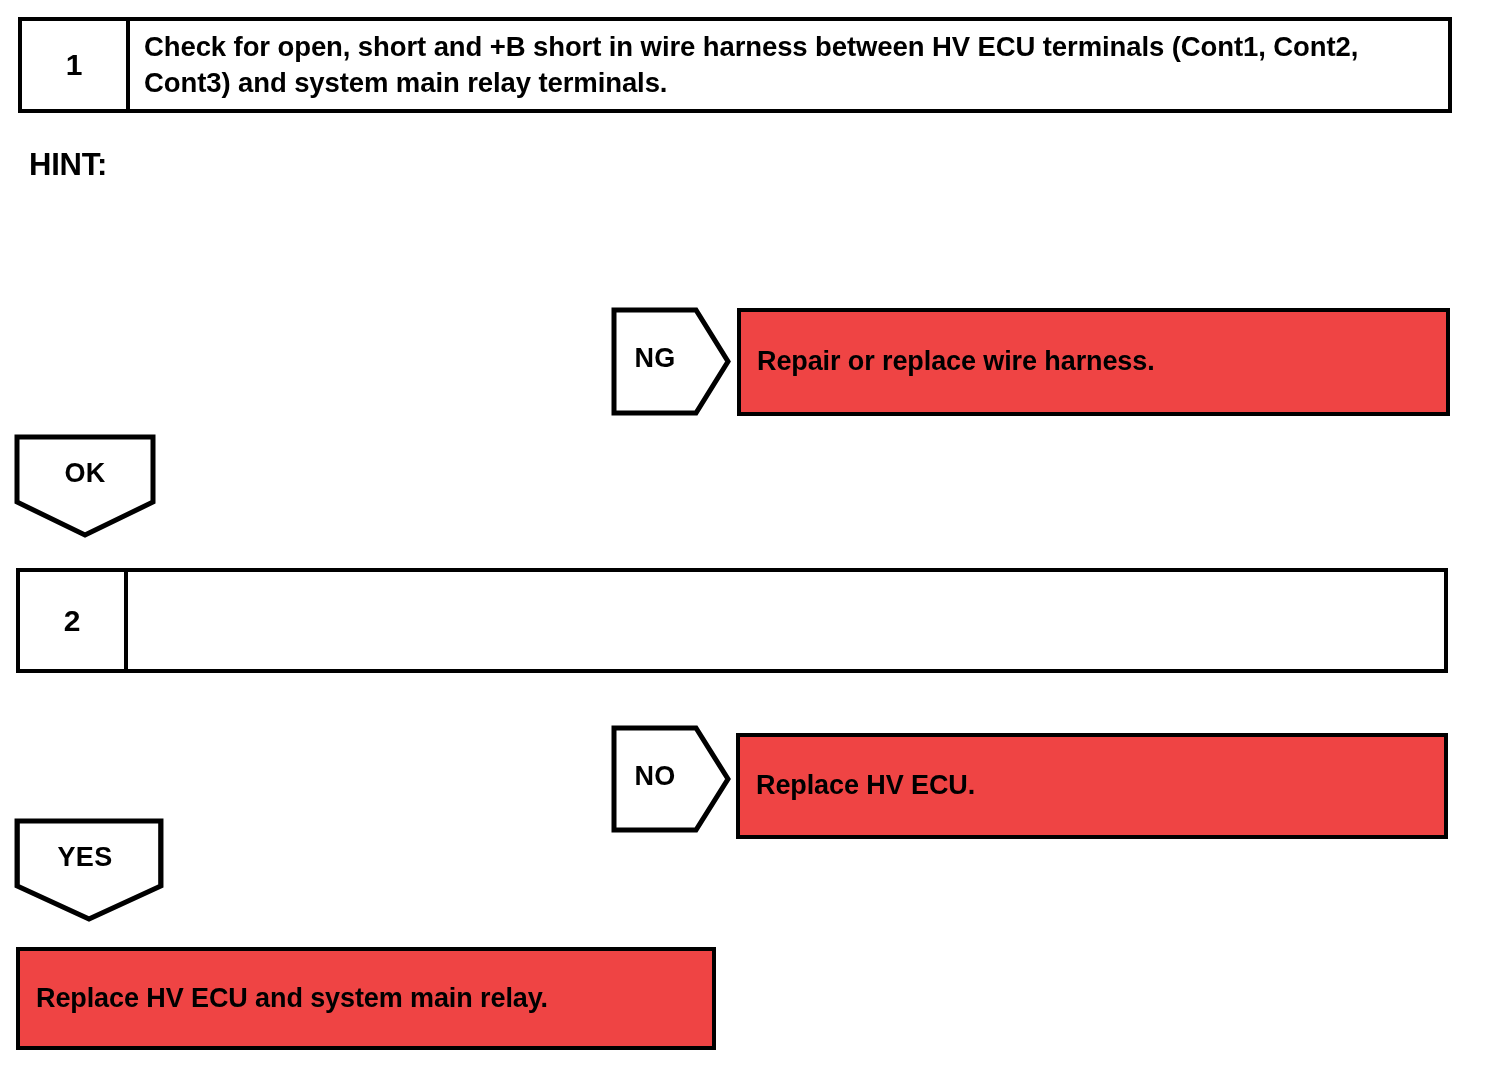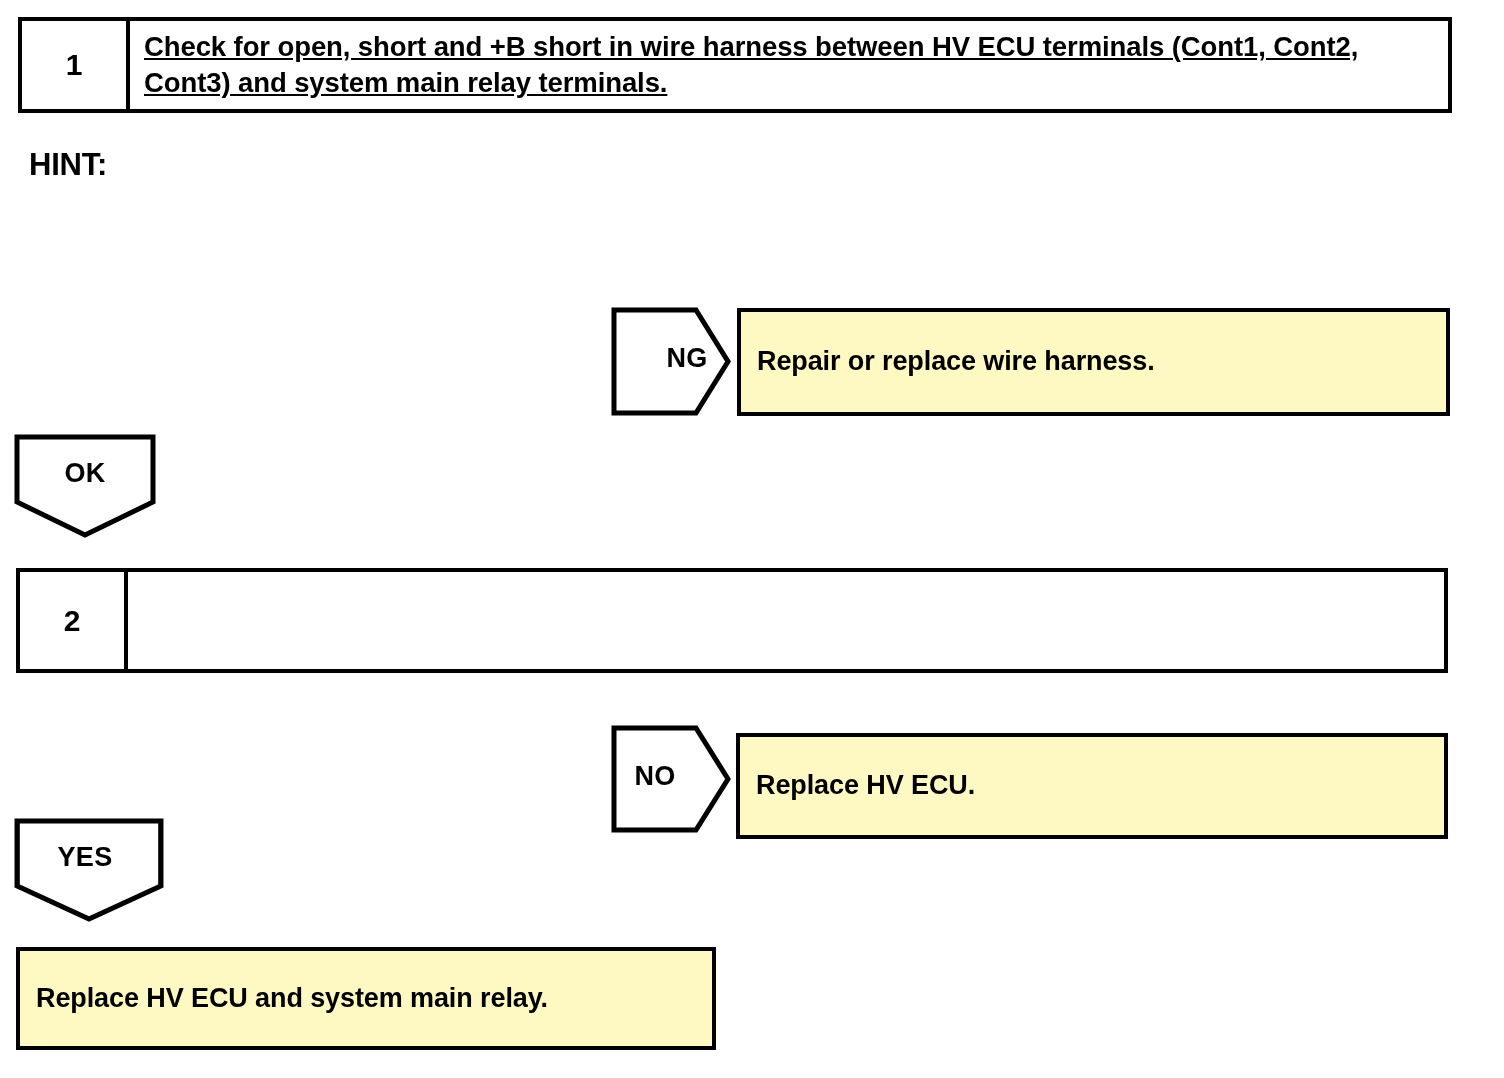--- a/index.html
+++ b/index.html
@@ -50,7 +50,6 @@
     font-weight: bold;
     line-height: 1.30;
     letter-spacing: -0.1px;
-    text-decoration: underline;
   }
 
   

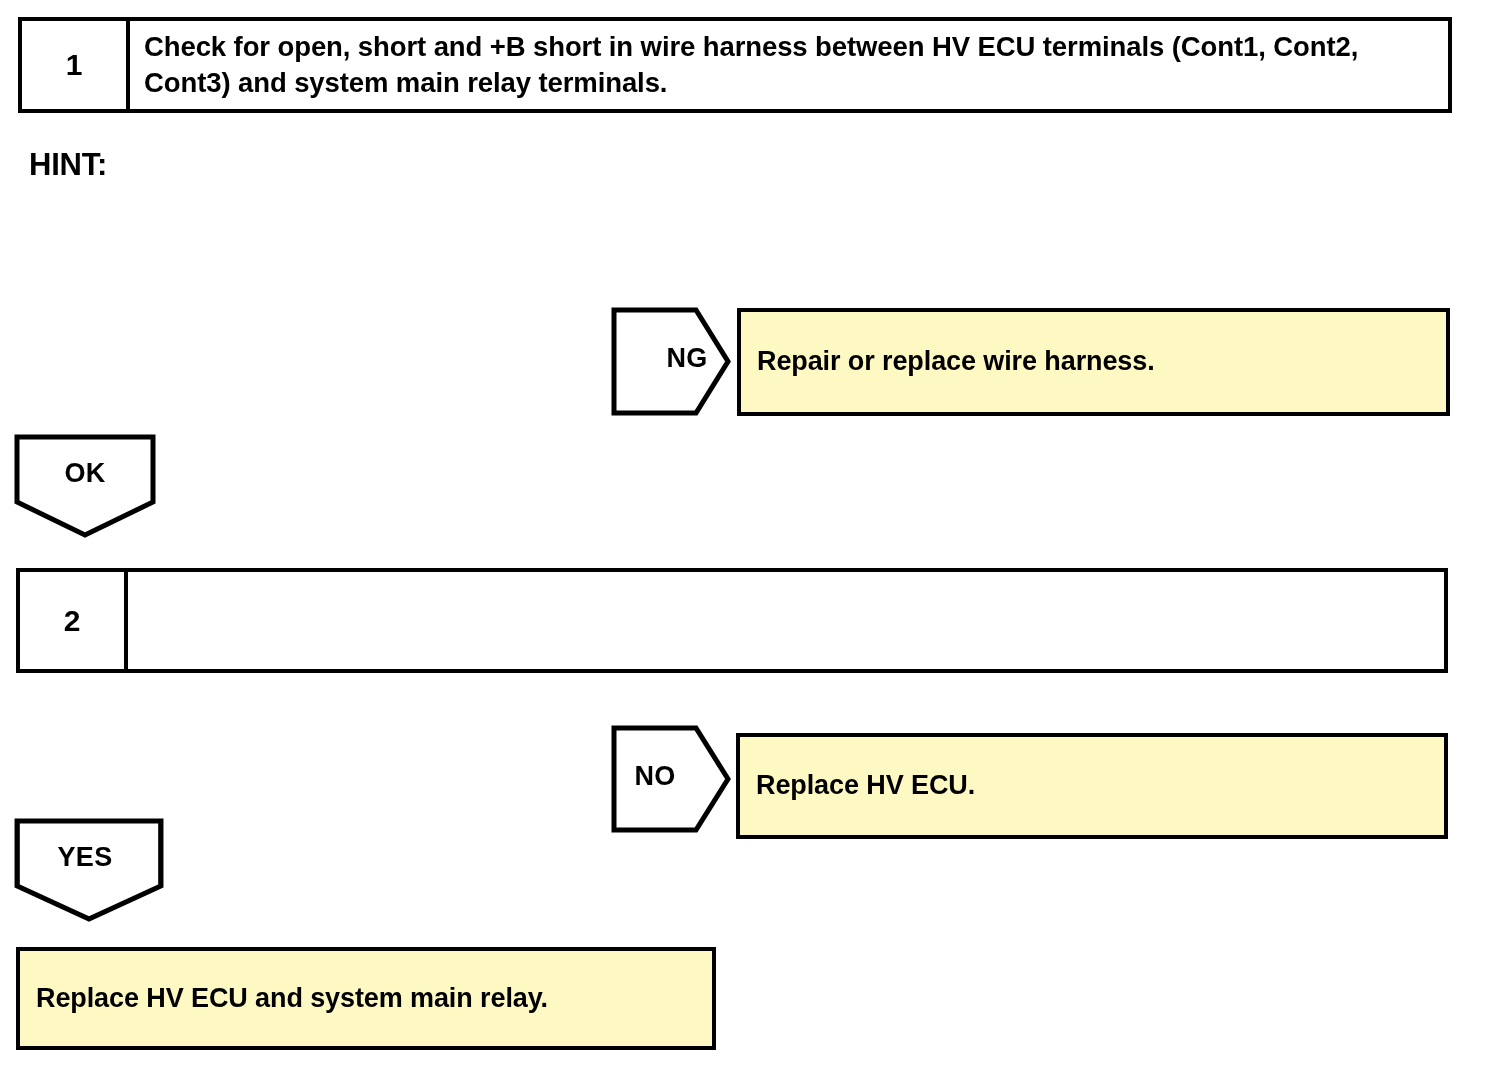--- a/index.html
+++ b/index.html
@@ -121,7 +121,7 @@
     <svg viewBox="0 0 120 109" preserveAspectRatio="none">
       <polygon points="3,3 85,3 117,54.5 85,106 3,106" fill="#ffffff" stroke="#000000" stroke-width="5" stroke-linejoin="miter"></polygon>
     </svg>
-    <div class="arrow-label" style="width:88px;padding-left:32px;">NG</div>
+    <div class="arrow-label" style="width:88px;">NG</div>
   </div>
 
   <div class="result-box" style="left:737px; top:308px; width:713px; height:108px;">

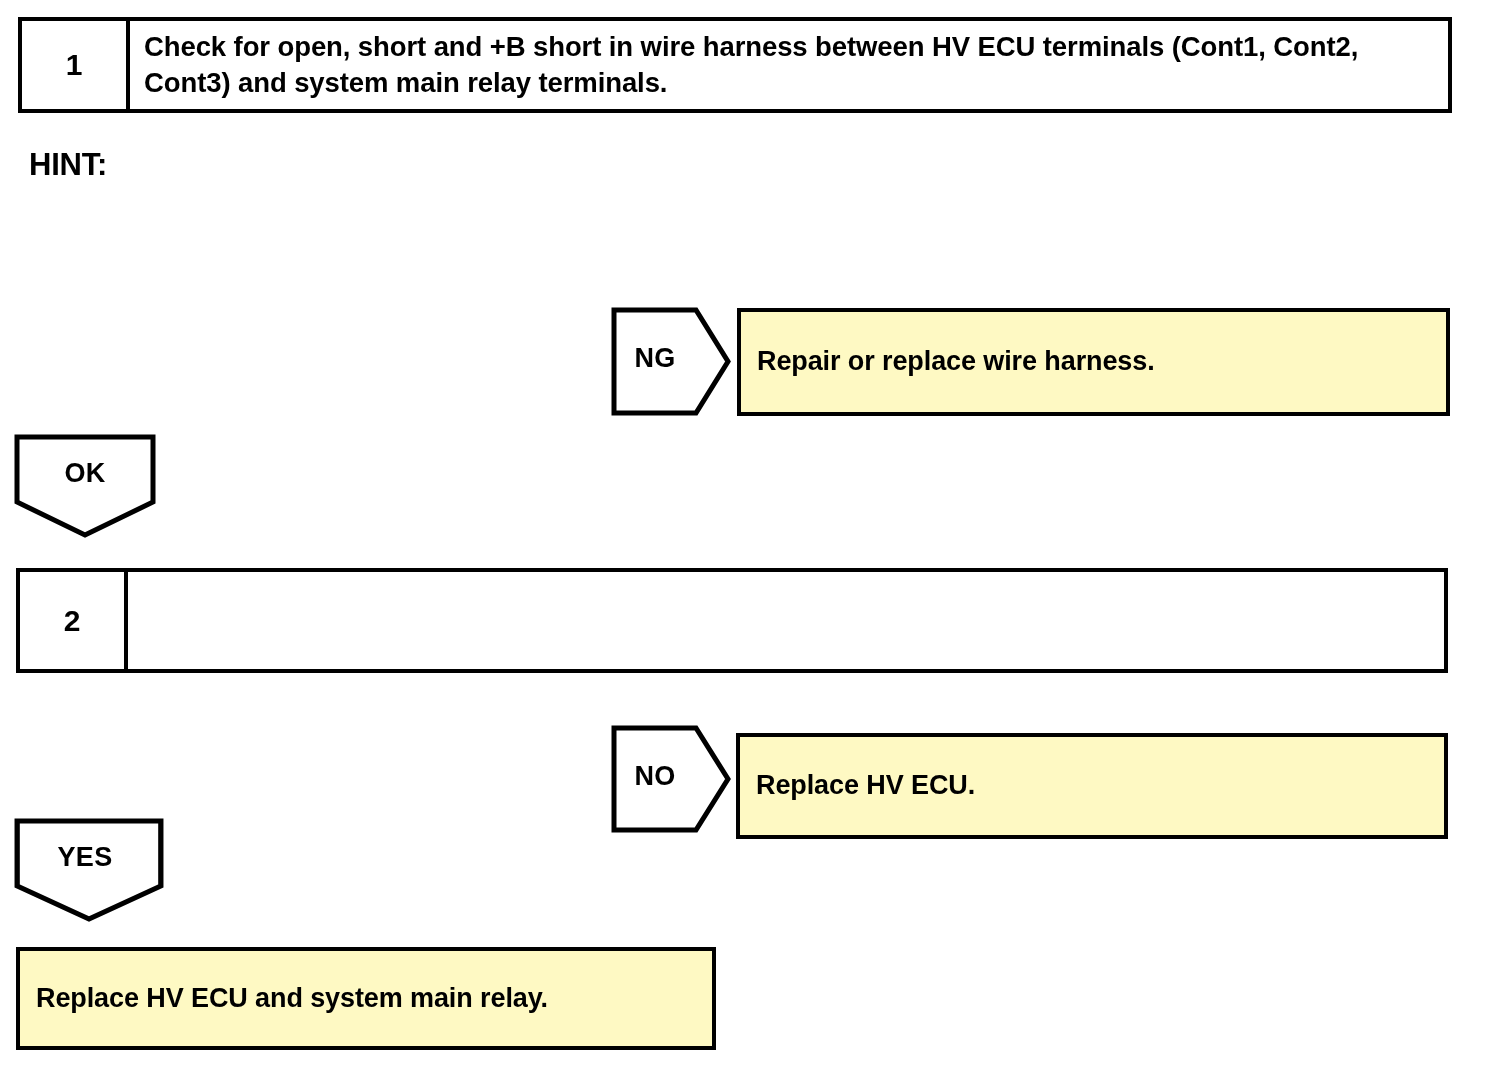--- a/index.html
+++ b/index.html
@@ -57,7 +57,7 @@
     position: absolute;
     box-sizing: border-box;
     border: 4px solid #000;
-    background: #fef9c3;
+    background: #ef4444;
     display: flex;
     align-items: center;
     padding: 0 16px;

